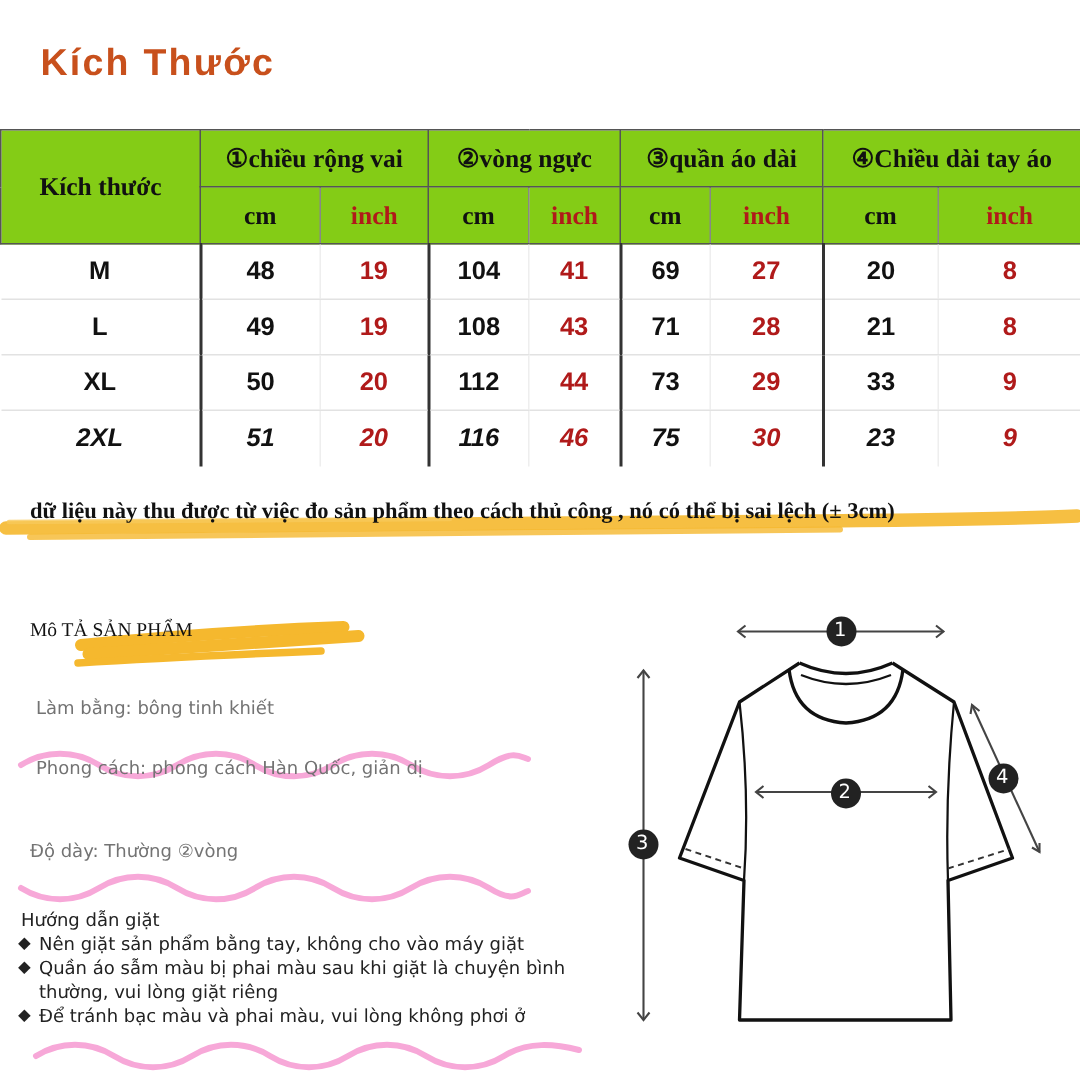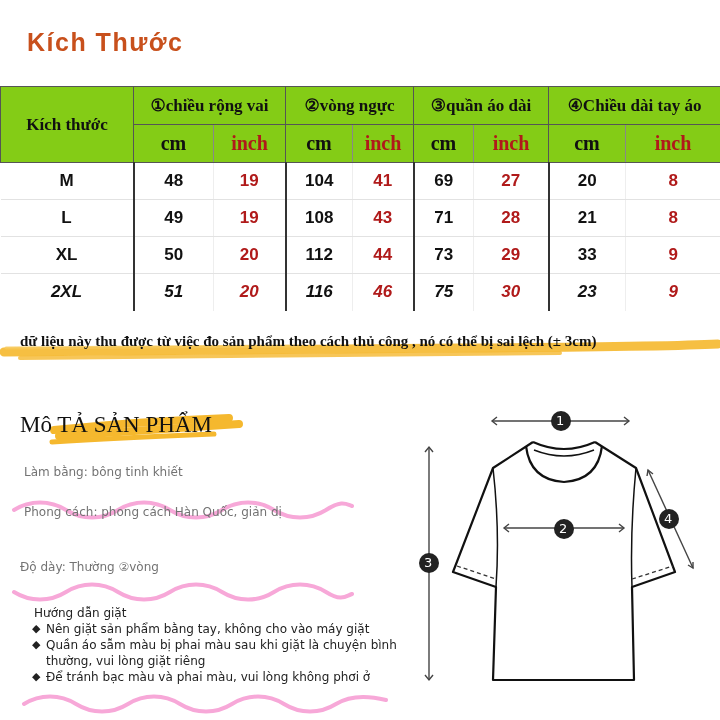--- a/index.html
+++ b/index.html
@@ -24,7 +24,7 @@
     border: 1px solid #555;
   }
   .size-table thead tr.r1 th { height: 38px; font-size: 17px; }
-  .size-table thead tr.r2 th { height: 38px; font-size: 20px; }
+  .size-table thead tr.r2 th { height: 38px; font-size: 17px; }
   .size-table thead th.rowhead { font-size: 16px; }
   .size-table thead th.unit-inch { color: #b01a1a; }
   .size-table thead tr.r2 th { border-top: 1px solid #777; }

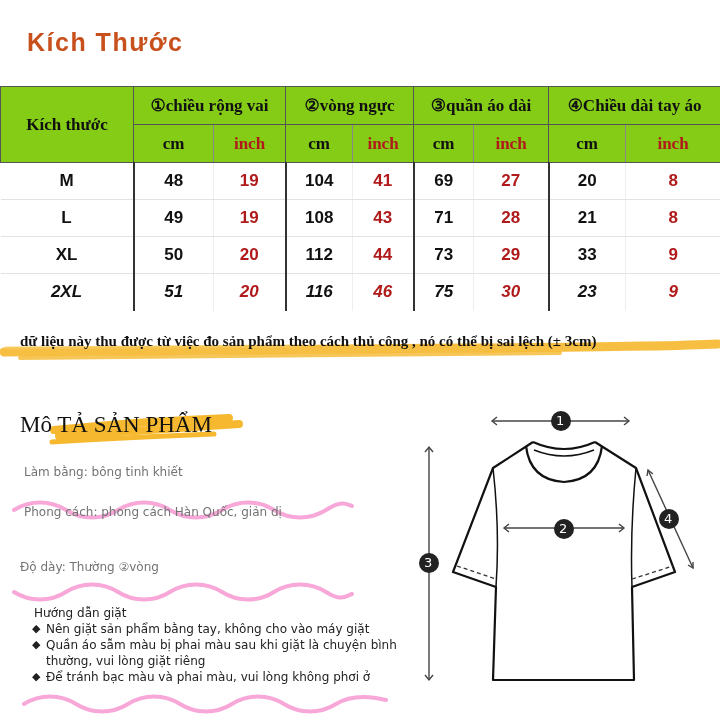--- a/index.html
+++ b/index.html
@@ -51,7 +51,7 @@
   .desc-title-wrap svg { position: absolute; left: 0; top: 0; }
   .desc-title {
     position: absolute; left: 6px; top: 4px; font-family: "Liberation Serif", serif;
-    font-size: 23px; color: #111; white-space: nowrap;
+    font-size: 13px; color: #111; white-space: nowrap;
   }
 
   .desc-line {

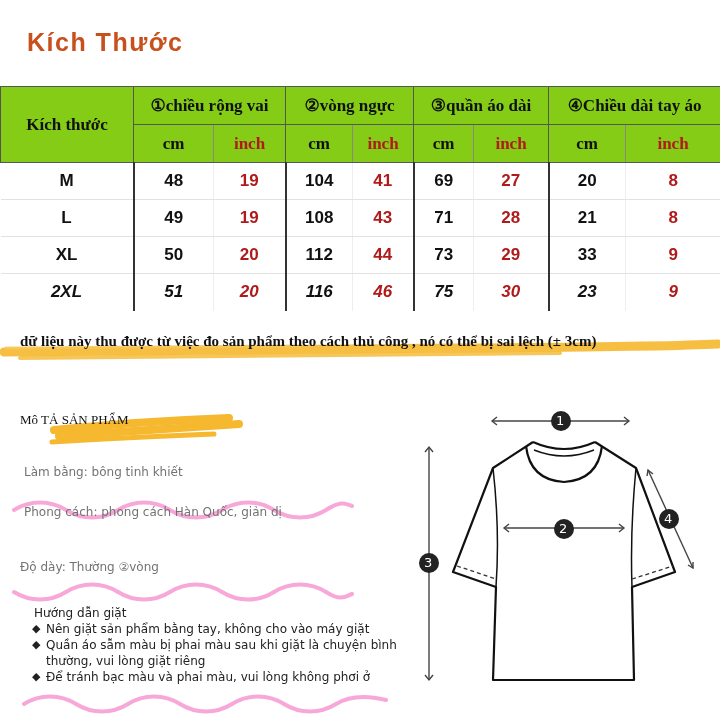--- a/index.html
+++ b/index.html
@@ -60,7 +60,7 @@
   }
   .wave { position: absolute; left: 10px; }
 
-  .care-list { position: absolute; left: 14px; top: 605px; width: 370px; font-family: "DejaVu Sans", sans-serif; font-size: 12px; color: #222; line-height: 16px; margin-left: 20px; }
+  .care-list { position: absolute; left: 14px; top: 605px; width: 370px; font-family: "DejaVu Sans", sans-serif; font-size: 12px; color: #222; line-height: 16px; }
   .care-item { position: relative; padding-left: 12px; }
   .care-item .bullet { position: absolute; left: -2px; top: 0; font-size: 11px; }
 

